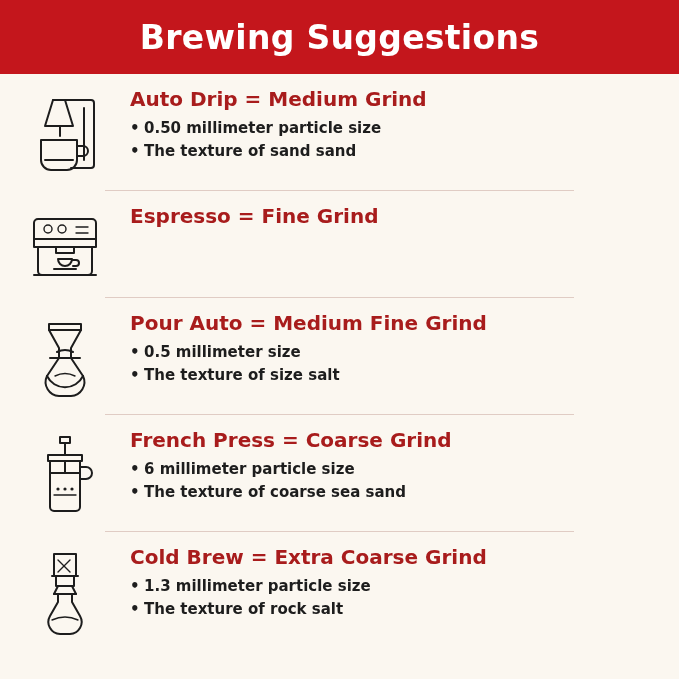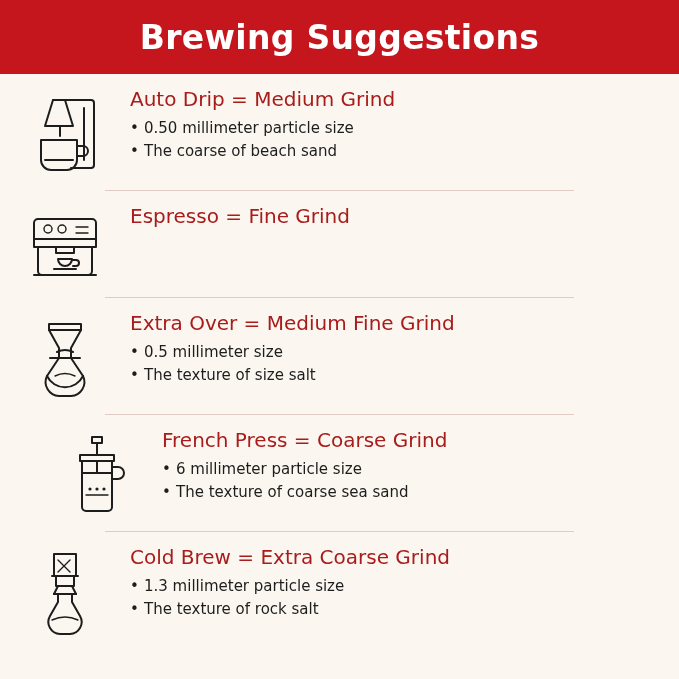--- a/index.html
+++ b/index.html
@@ -39,6 +39,7 @@
   .list {
     padding: 0 0px;
     box-sizing: border-box;
+    font-weight: bold;
   }
   .row {
     display: flex;

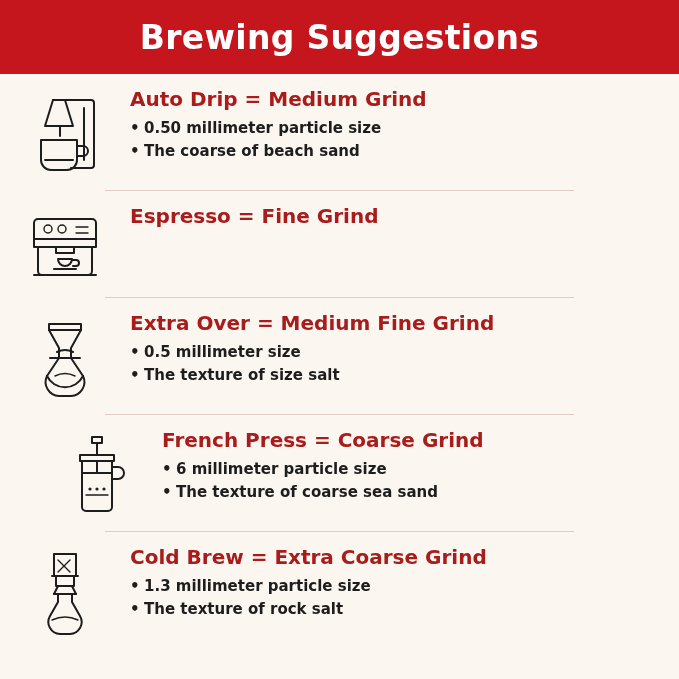--- a/index.html
+++ b/index.html
@@ -137,7 +137,7 @@
         <div class="item-title">Auto Drip = Medium Grind</div>
         <ul class="bullets">
           <li>0.50 millimeter particle size</li>
-          <li>The coarse of beach sand</li>
+          <li>The texture of sand sand</li>
         </ul>
       </div>
     </div>

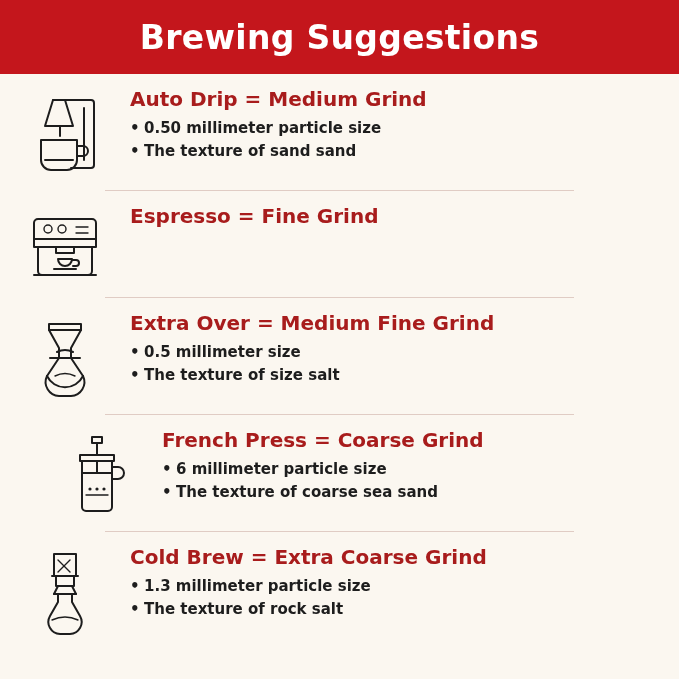--- a/index.html
+++ b/index.html
@@ -180,7 +180,7 @@
         </svg>
       </div>
       <div class="text-cell">
-        <div class="item-title">Extra Over = Medium Fine Grind</div>
+        <div class="item-title">Pour Auto = Medium Fine Grind</div>
         <ul class="bullets">
           <li>0.5 millimeter size</li>
           <li>The texture of size salt</li>

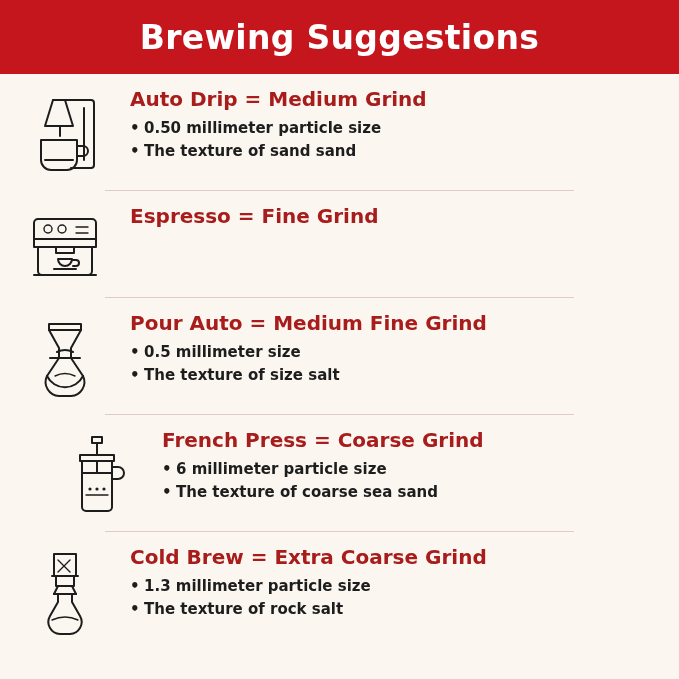--- a/index.html
+++ b/index.html
@@ -190,7 +190,7 @@
 
     <div class="row-sep-wrap" style="border-top:1px solid #e0ccc4;"></div>
 
-    <div class="row" style="border-top:none;margin-left:32px;">
+    <div class="row" style="border-top:none;">
       <div class="icon-cell">
         <svg width="58" height="86" viewBox="0 0 58 86">
           <path class="stroke" d="M24 4 h10 v6 h-10 z"></path>

